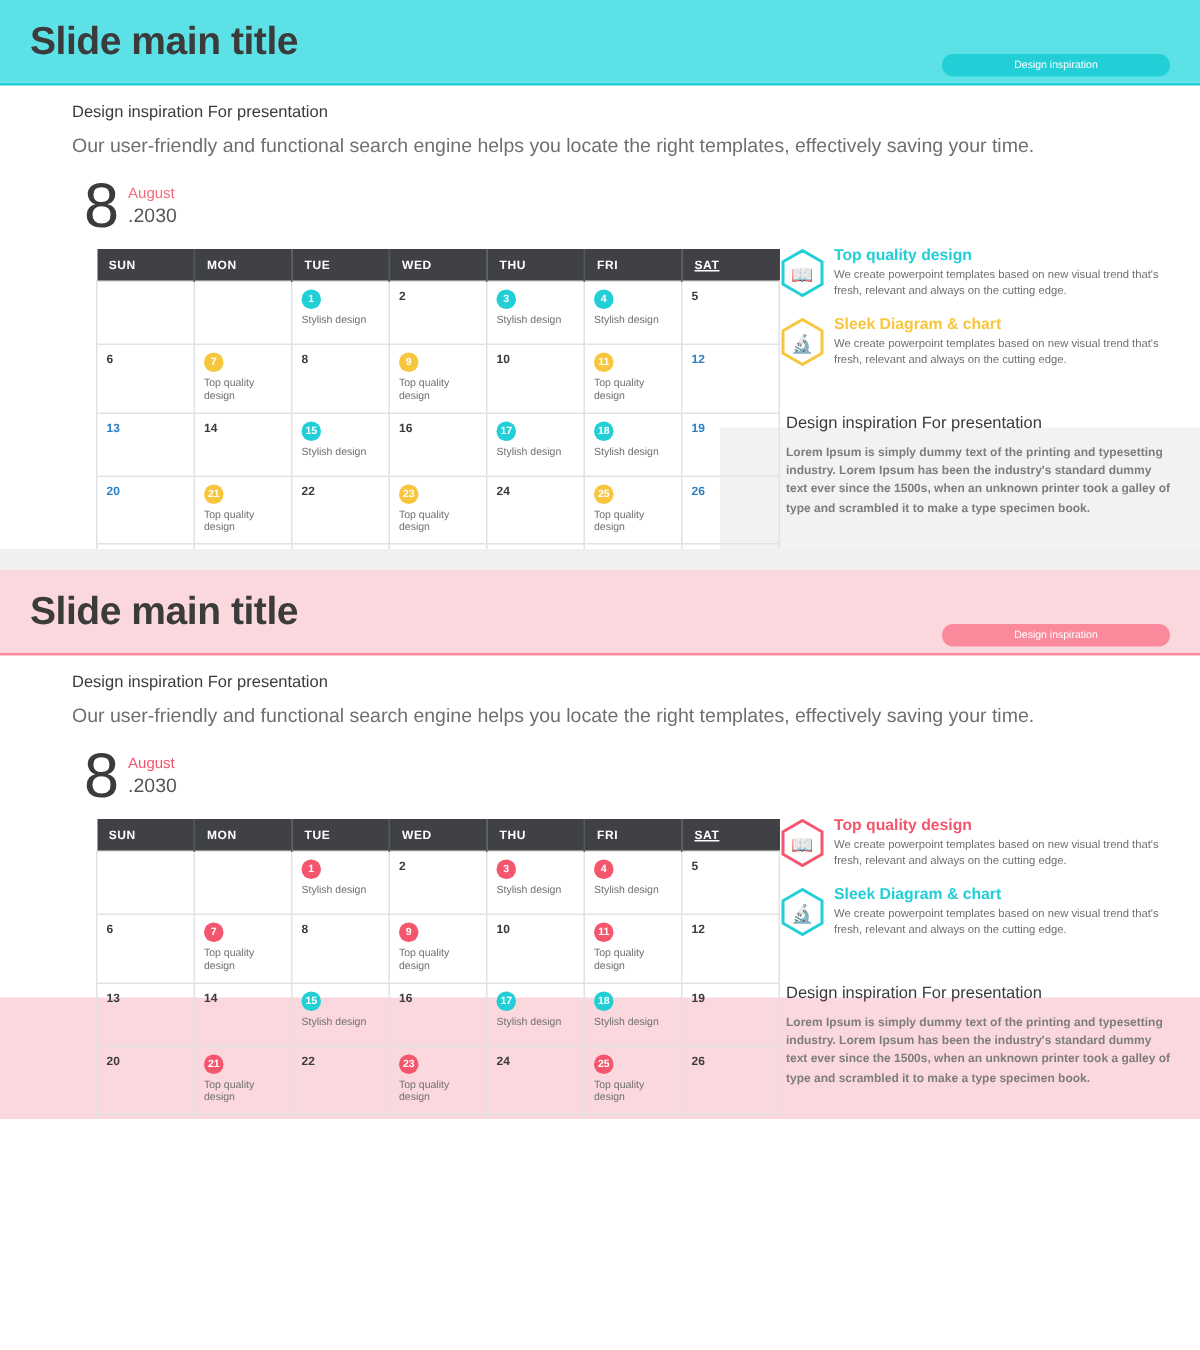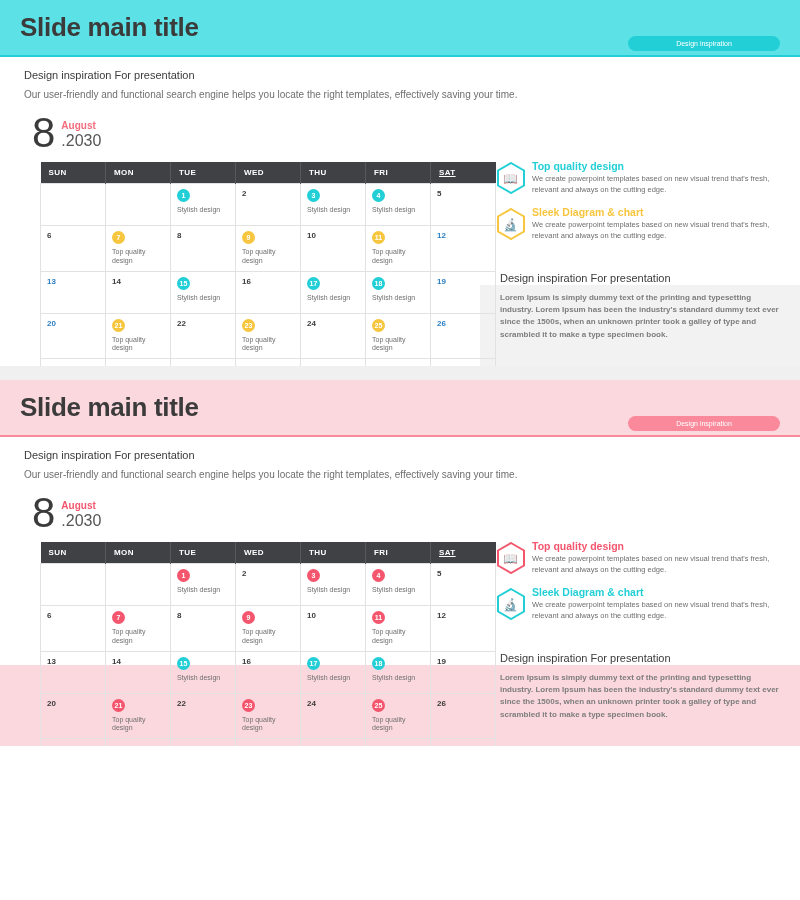--- a/index.html
+++ b/index.html
@@ -159,7 +159,7 @@
     background: #fbd8dd;
     z-index: 0;
   }
-  .content-layer { position: relative; z-index: 2; }
+  .content-layer { position: relative; z-index: 2; margin-left: 24px; }
 
   .gap { height: 14px; background: #f0f0f0; }
 </style>

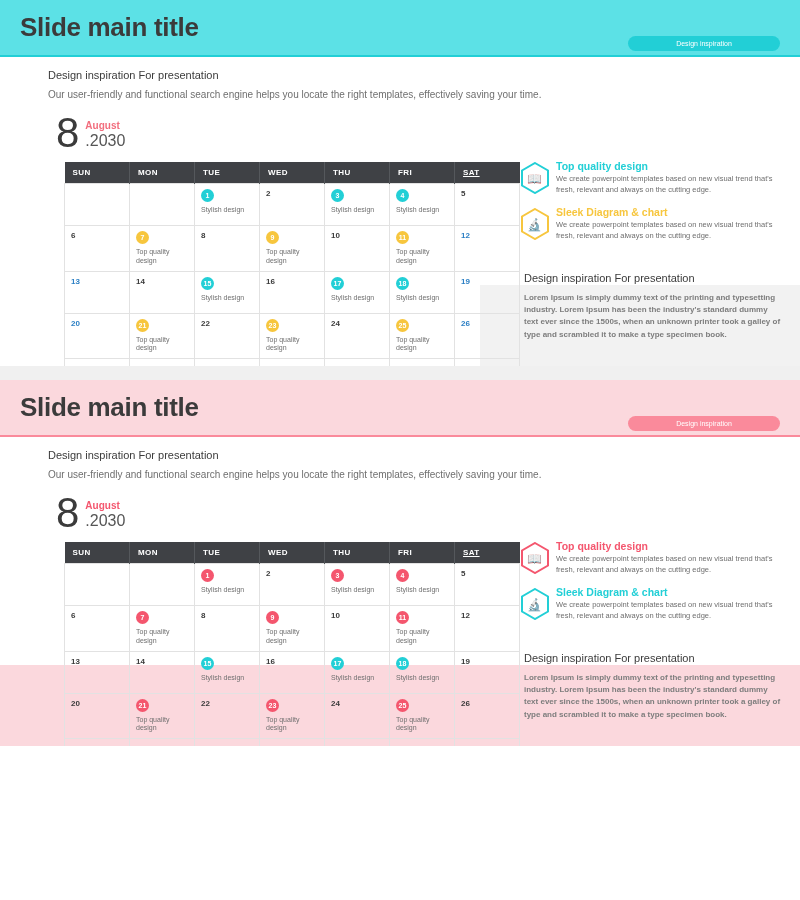--- a/index.html
+++ b/index.html
@@ -55,7 +55,7 @@
   }
   .subtext {
     padding: 8px 24px 0 24px;
-    font-size: 10px;
+    font-size: 13px;
     color: #6f6f6f;
   }
 

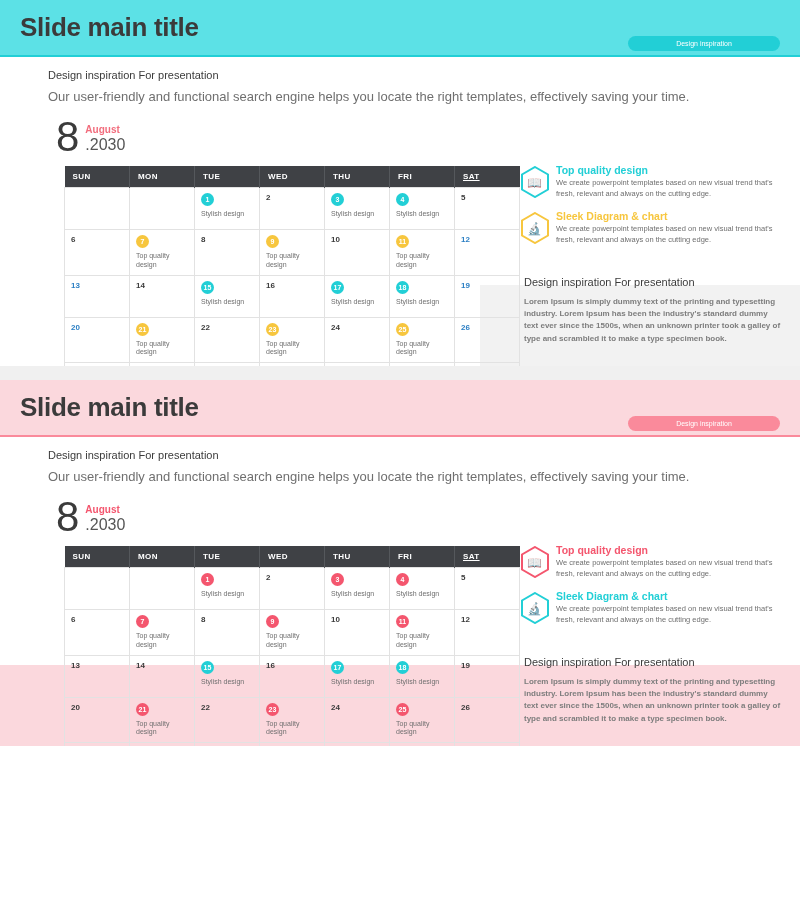--- a/index.html
+++ b/index.html
@@ -72,7 +72,7 @@
     font-weight: normal;
   }
   .datecol { margin-left: 6px; padding-top: 6px; }
-  .month { font-size: 10px; font-weight: bold; }
+  .month { font-size: 10px; font-weight: normal; }
   .month-cyan { color: #f26d7d; }
   .month-pink { color: #f4566e; }
   .year { font-size: 16px; color: #555; margin-top: 1px; text-align: center; }

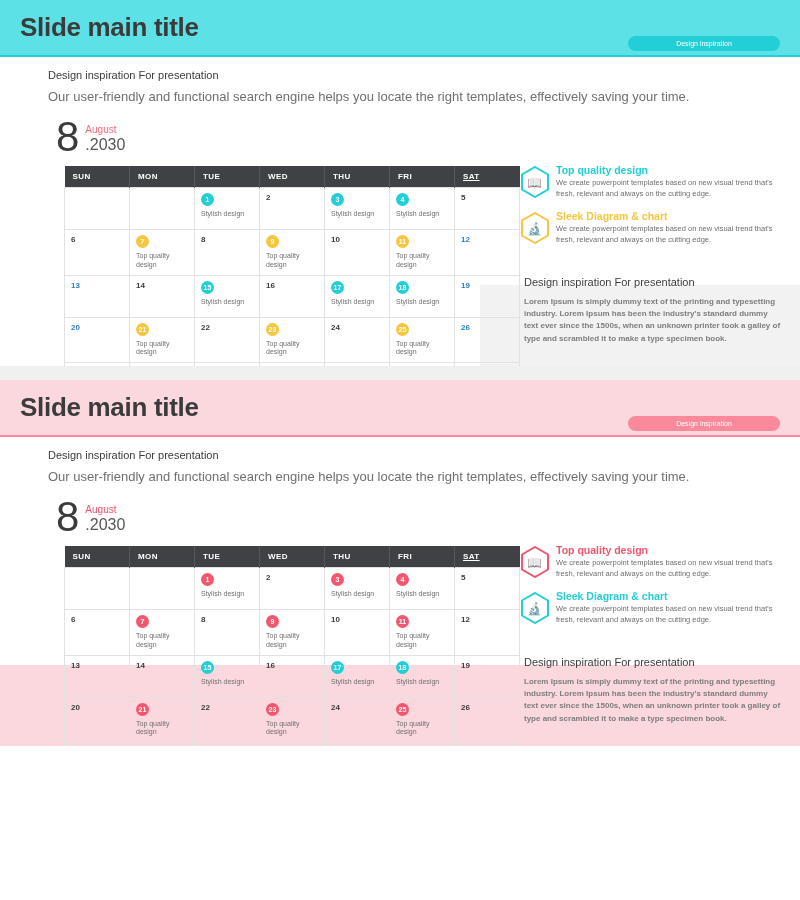--- a/index.html
+++ b/index.html
@@ -75,7 +75,7 @@
   .month { font-size: 10px; font-weight: normal; }
   .month-cyan { color: #f26d7d; }
   .month-pink { color: #f4566e; }
-  .year { font-size: 16px; color: #555; margin-top: 1px; text-align: center; }
+  .year { font-size: 13px; color: #555; margin-top: 1px; text-align: center; }
 
   
   .body { display: flex; padding: 0 0 0 0; }

